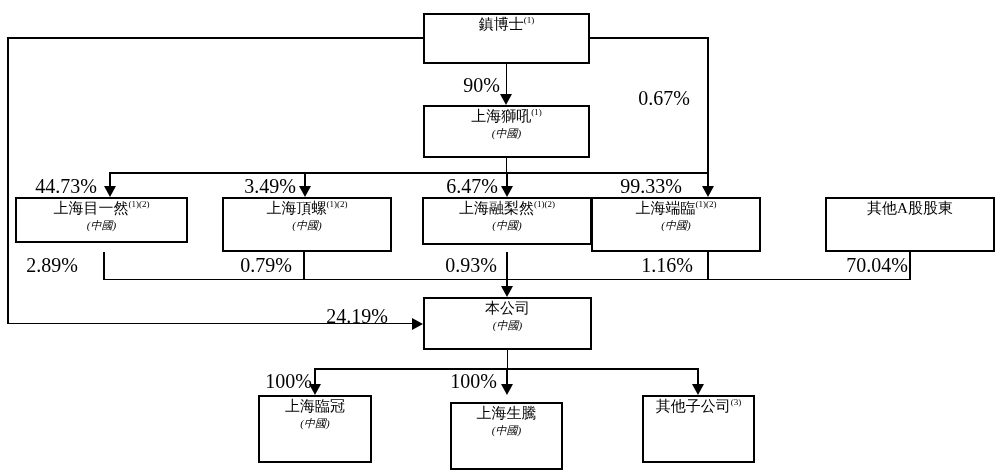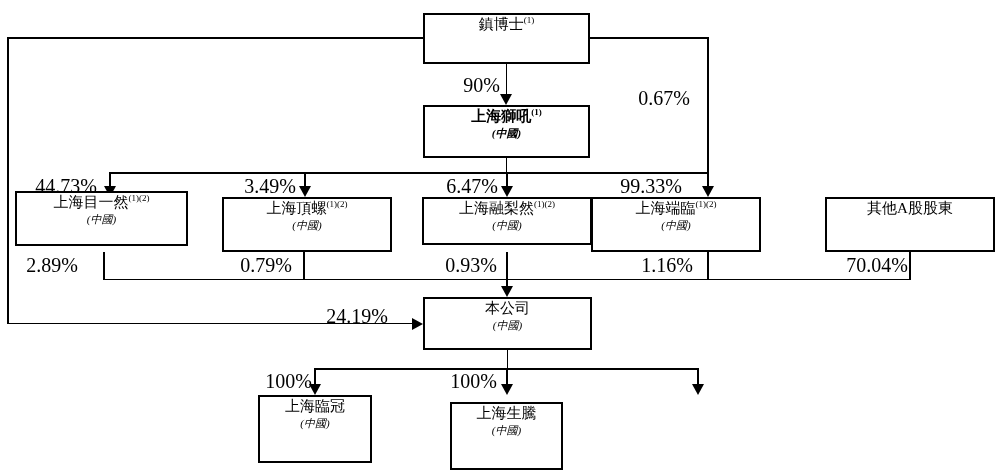--- a/index.html
+++ b/index.html
@@ -93,7 +93,7 @@
     <div class="name"><span>鎮博士</span><span class="sup">(1)</span></div>
   </div>
 
-  <div class="box" style="left:423px; top:105px; width:167px; height:53px;font-weight:bold;">
+  <div class="box" style="left:423px; top:105px; width:167px; height:53px;">
     <div class="name"><span>上海獅吼</span><span class="sup">(1)</span></div>
     <div class="region">(中國)</div>
   </div>

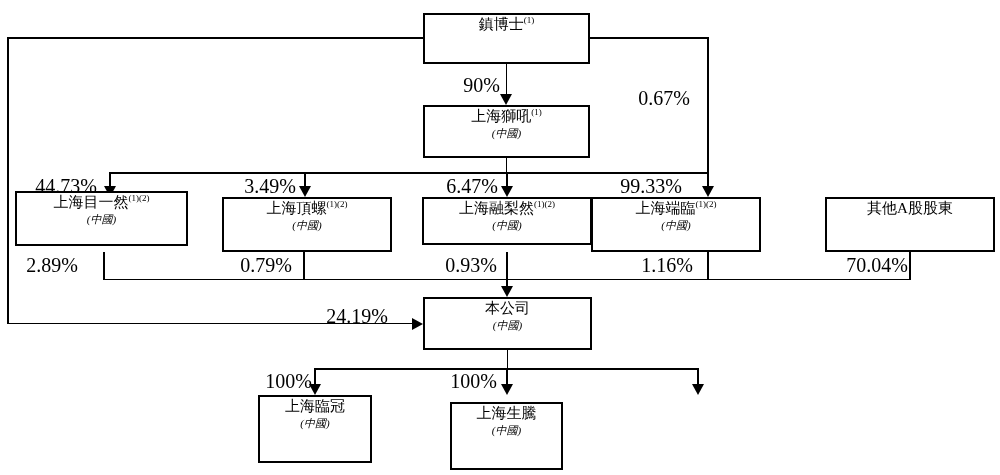--- a/index.html
+++ b/index.html
@@ -98,7 +98,7 @@
     <div class="region">(中國)</div>
   </div>
 
-  <div class="box" style="left:15px; top:191px; width:173px; height:55px;">
+  <div class="box" style="left:15px; top:197px; width:173px; height:46px;">
     <div class="name"><span>上海目一然</span><span class="sup">(1)(2)</span></div>
     <div class="region">(中國)</div>
   </div>

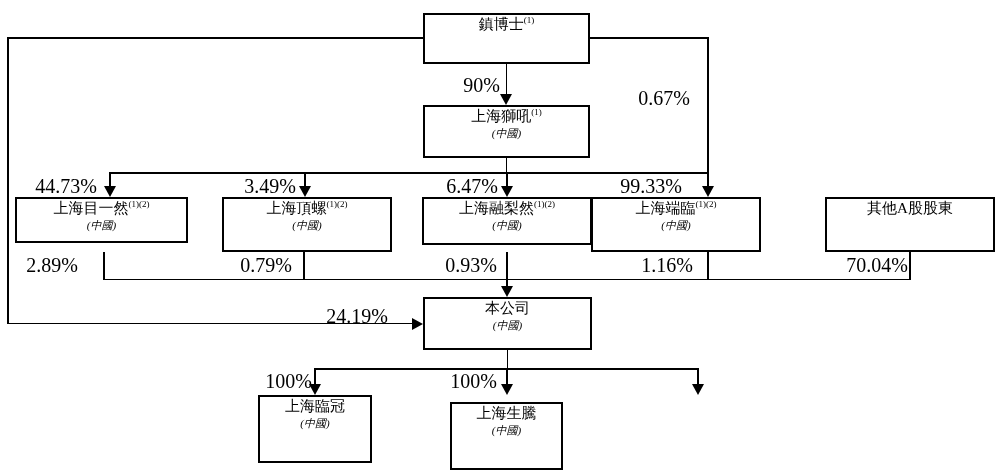--- a/index.html
+++ b/index.html
@@ -137,6 +137,9 @@
     <div class="region">(中國)</div>
   </div>
 
+  <div class="box" style="left:642px; top:395px; width:113px; height:68px;">
+    <div class="name"><span>其他子公司</span><span class="sup">(3)</span></div>
+  </div>
 
 </div>
 

